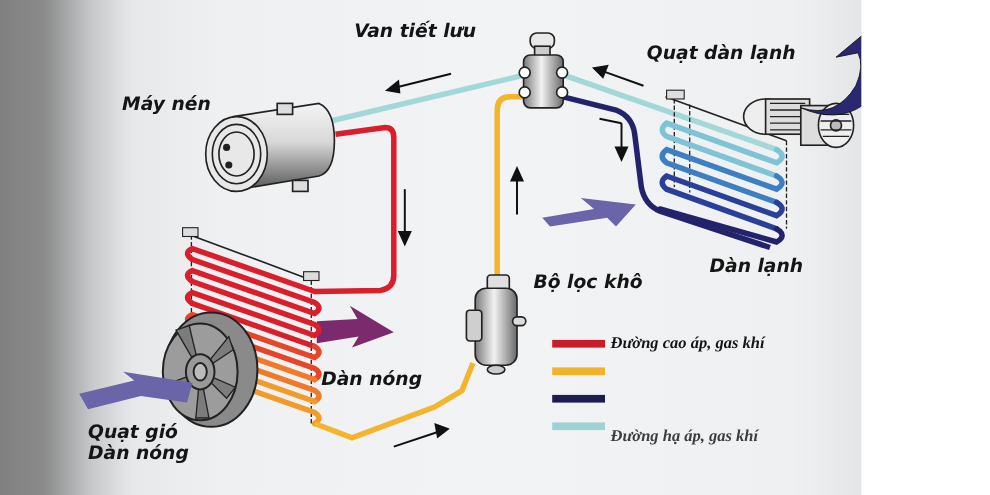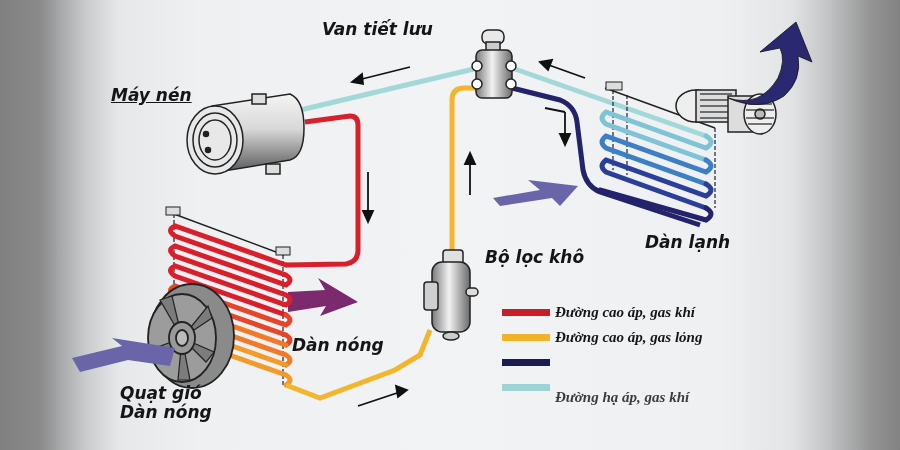--- a/index.html
+++ b/index.html
@@ -5,7 +5,7 @@
   html, body { margin: 0; padding: 0; }
   body { width: 900px; height: 450px; overflow: hidden; font-family: "DejaVu Sans", sans-serif; }
   #stage {
-    position: relative; width: 900px; height: 450px; overflow: hidden;
+    position: relative; width: 783px; height: 450px; overflow: hidden;
     background: linear-gradient(to right, #808080 0px, #8a8a8a 40px, #c8cacc 85px, #e6e8ea 120px, #eef0f1 200px, #f2f3f4 450px, #eef0f1 720px, #e2e4e6 790px, #bfc1c3 830px, #959595 870px, #828282 900px);
   }
   svg#art { position: absolute; left: 0; top: 0; }

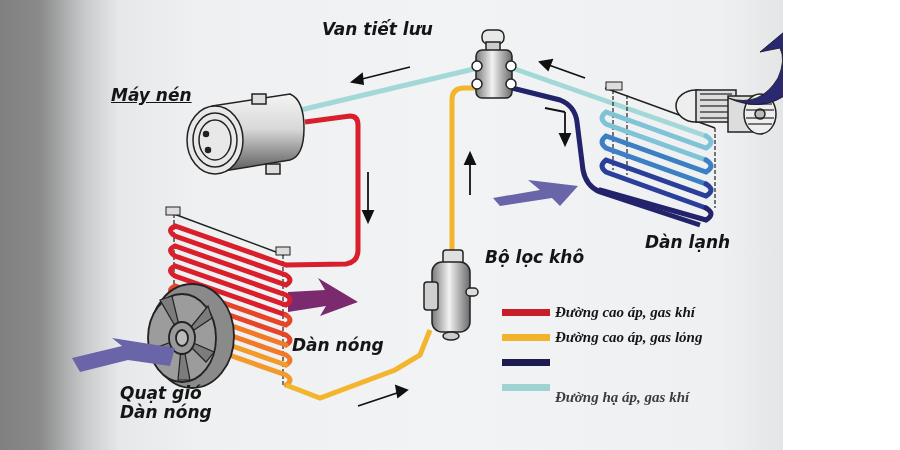--- a/index.html
+++ b/index.html
@@ -178,6 +178,7 @@
   </svg>
 
   <div class="lbl" style="left:322px; top:20px;">Van tiết lưu</div>
+  <div class="lbl" style="left:588px; top:40px;">Quạt dàn lạnh</div>
   <div class="lbl" style="left:111px; top:86px;text-decoration:underline;">Máy nén</div>
   <div class="lbl" style="left:645px; top:233px;">Dàn lạnh</div>
   <div class="lbl" style="left:485px; top:248px;text-align:center;">Bộ lọc khô</div>

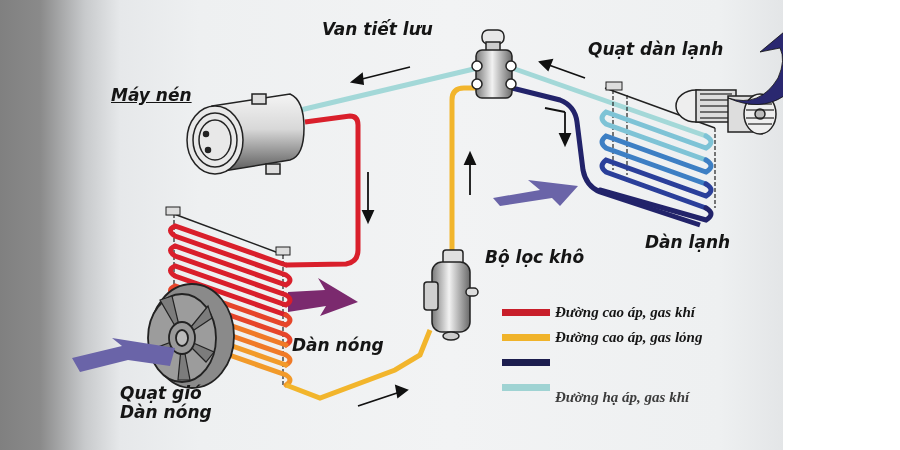--- a/index.html
+++ b/index.html
@@ -179,7 +179,7 @@
 
   <div class="lbl" style="left:322px; top:20px;">Van tiết lưu</div>
   <div class="lbl" style="left:588px; top:40px;">Quạt dàn lạnh</div>
-  <div class="lbl" style="left:111px; top:86px;text-decoration:underline;">Máy nén</div>
+  <div class="lbl" style="left:111px; top:86px;">Máy nén</div>
   <div class="lbl" style="left:645px; top:233px;">Dàn lạnh</div>
   <div class="lbl" style="left:485px; top:248px;text-align:center;">Bộ lọc khô</div>
   <div class="lbl" style="left:292px; top:336px;">Dàn nóng</div>

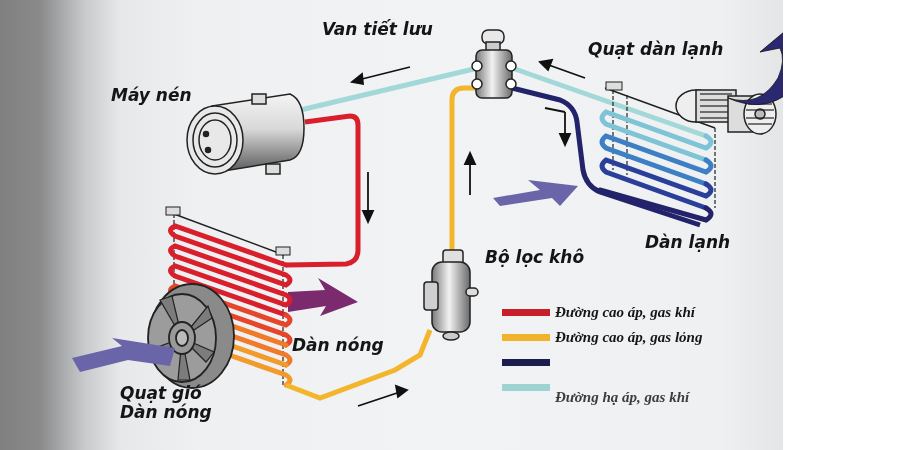--- a/index.html
+++ b/index.html
@@ -195,7 +195,6 @@
     </div>
     <div class="legend-row">
       <span class="legend-swatch" style="background:#f0b32a"></span>
-      <span class="legend-text">Đường cao áp, gas lỏng</span>
     </div>
     <div class="legend-row">
       <span class="legend-swatch" style="background:#1c1d4e"></span>

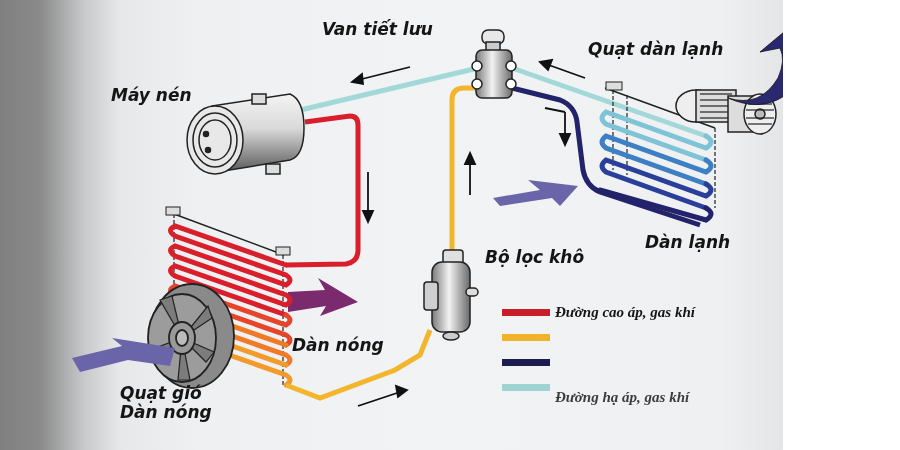--- a/index.html
+++ b/index.html
@@ -183,7 +183,7 @@
   <div class="lbl" style="left:645px; top:233px;">Dàn lạnh</div>
   <div class="lbl" style="left:485px; top:248px;text-align:center;">Bộ lọc khô</div>
   <div class="lbl" style="left:292px; top:336px;">Dàn nóng</div>
-  <div class="lbl" style="left:80px; top:384px;margin-left:40px;">
+  <div class="lbl" style="left:80px; top:384px;">
     <div>Quạt gió</div>
     <div>Dàn nóng</div>
   </div>

